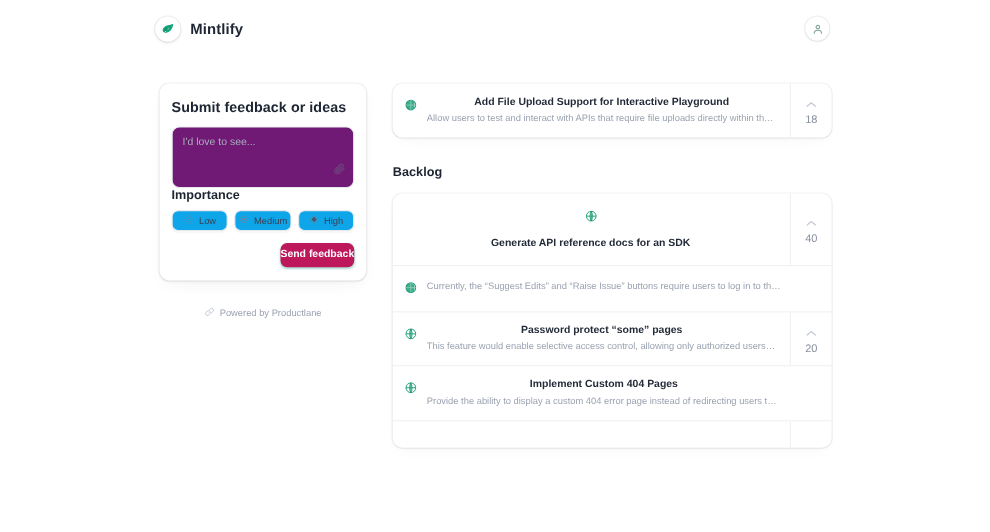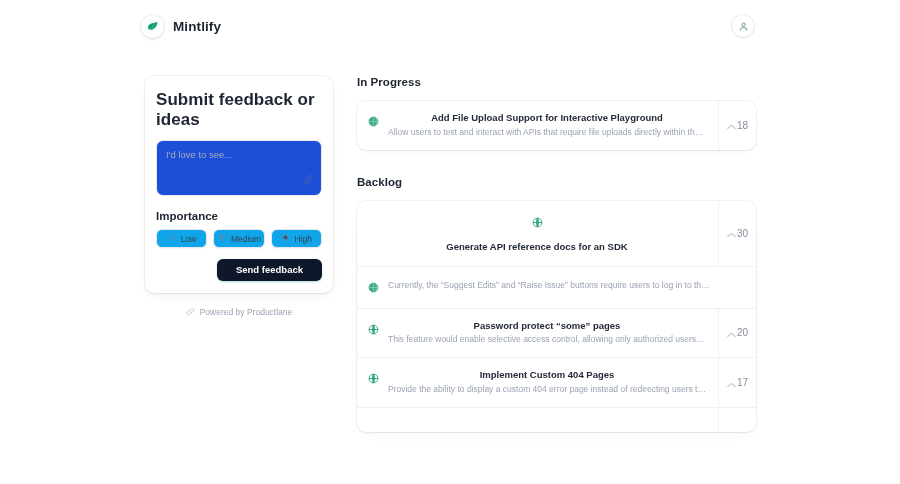--- a/index.html
+++ b/index.html
@@ -200,7 +200,6 @@
     <div class="right-col">
 
       <div class="section">
-        <div class="section-title">In Progress</div>
         <div class="list-card">
 
           <div class="row">

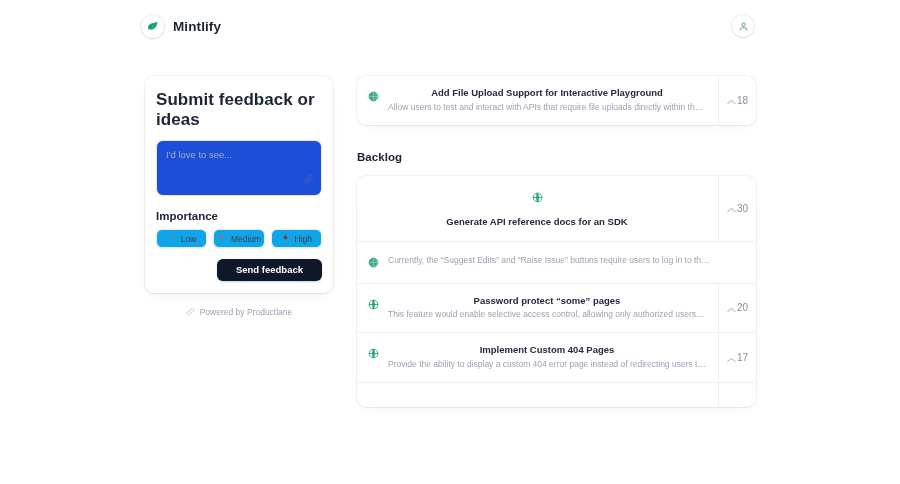--- a/index.html
+++ b/index.html
@@ -50,7 +50,7 @@
                 0 6px 16px -6px rgba(16,24,40,.07);
     padding: 14px 11px 12px 11px;
   }
-  .card-title { font-size: 17px; font-weight: 700; color: #1e2532; margin-bottom: 10px; letter-spacing: .05px; }
+  .card-title { font-size: 13px; font-weight: 700; color: #1e2532; margin-bottom: 10px; letter-spacing: .05px; }
   .textarea-wrap {
     position: relative; height: 56px;
     border: 1px solid #e7e9ee; border-radius: 7px;

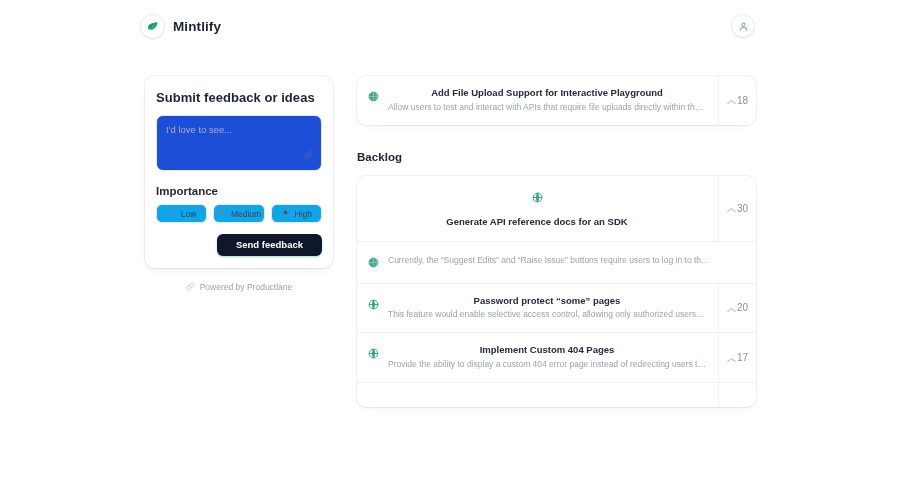--- a/index.html
+++ b/index.html
@@ -103,7 +103,7 @@
   }
   .vote {
     flex: 0 0 38px; border-left: 1px solid #eef0f3;
-    display: flex; flex-direction: row; align-items: center; justify-content: center;
+    display: flex; flex-direction: column; align-items: center; justify-content: center;
     gap: 1px; padding: 6px 0;
   }
   .vote-count { font-size: 10px; color: #878f9e; font-weight: 400; }

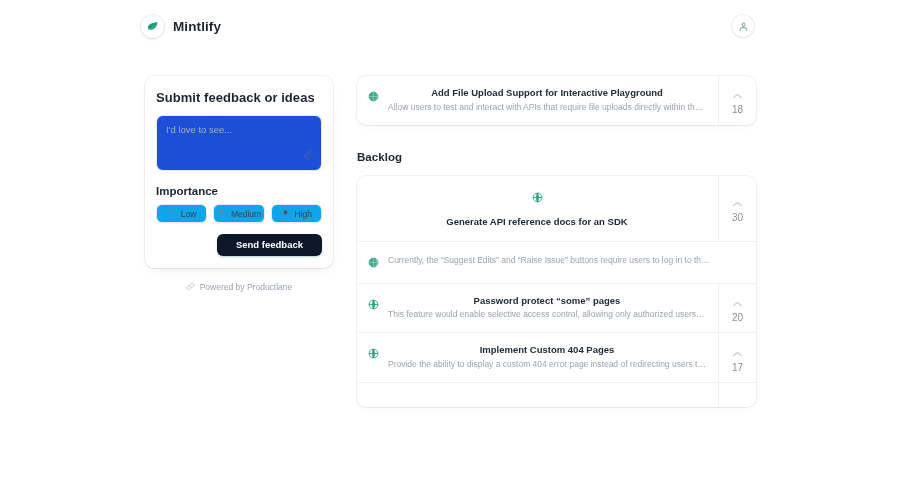--- a/index.html
+++ b/index.html
@@ -54,7 +54,7 @@
   .textarea-wrap {
     position: relative; height: 56px;
     border: 1px solid #e7e9ee; border-radius: 7px;
-    background: #1d4ed8; padding: 8px 9px;
+    background: #701a75; padding: 8px 9px;
   }
   .textarea-placeholder { font-size: 9.5px; color: #a8aebb; }
   .clip-icon { position: absolute; right: 7px; bottom: 6px; opacity: .55; }

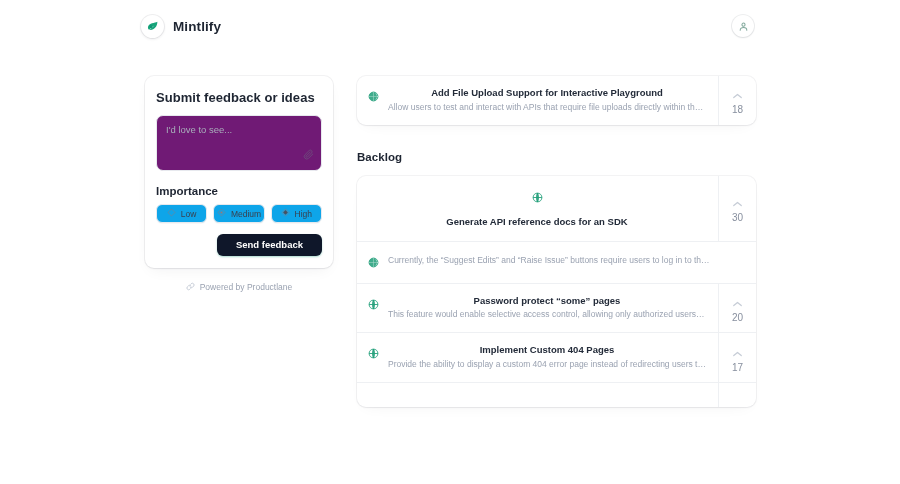--- a/index.html
+++ b/index.html
@@ -58,7 +58,7 @@
   }
   .textarea-placeholder { font-size: 9.5px; color: #a8aebb; }
   .clip-icon { position: absolute; right: 7px; bottom: 6px; opacity: .55; }
-  .importance-label { font-size: 11.5px; font-weight: 700; color: #1e2532; margin: 14px 0 7px 0; }
+  .importance-label { font-size: 11.5px; font-weight: 700; color: #1e2532; margin: 1px 0 7px 0; }
   .imp-row { display: flex; gap: 6px; }
   .imp-btn {
     flex: 1; height: 19px;

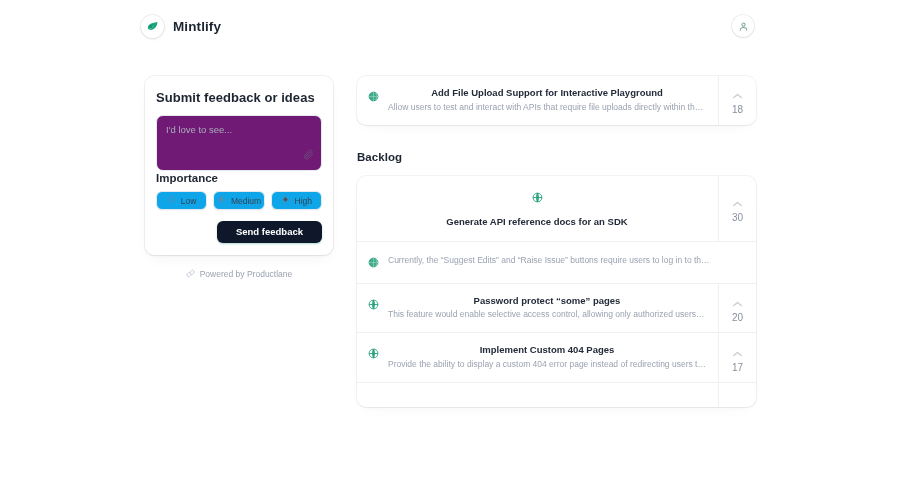--- a/index.html
+++ b/index.html
@@ -252,7 +252,7 @@
                     <path d="M1 5.6 6 1.4l5 4.2"></path>
                   </svg>
               </span>
-              <span class="vote-count">30</span>
+              <span class="vote-count">40</span>
             </div>
           </div>
 

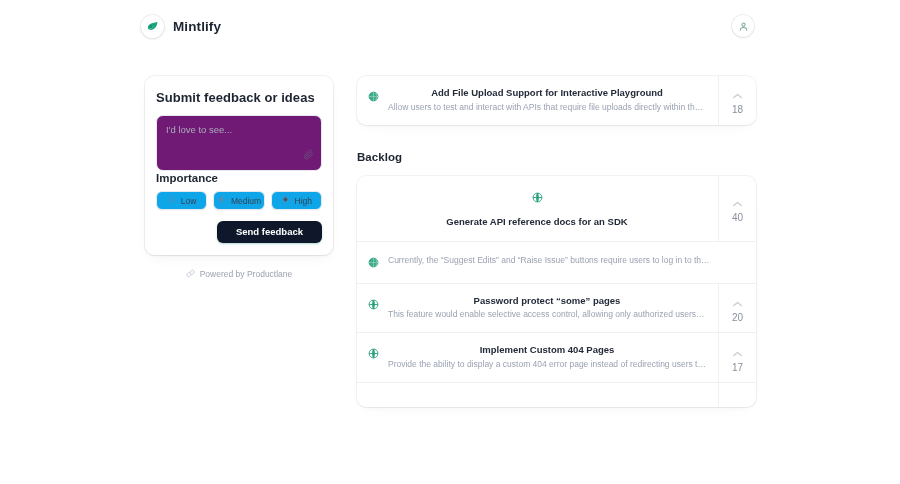--- a/index.html
+++ b/index.html
@@ -70,10 +70,10 @@
   }
   .send-row { display: flex; justify-content: flex-end; margin-top: 11px; }
   .send-btn {
-    background: #0f172a; color: #ffffff;
+    background: #be185d; color: #ffffff;
     font-size: 9.5px; font-weight: 700;
     border: none; border-radius: 6px;
-    padding: 6px 19px; line-height: 1;
+    padding: 6px 0; line-height: 1;
     box-shadow: 0 1px 2px rgba(13,147,115,.35);
   }
   .powered {

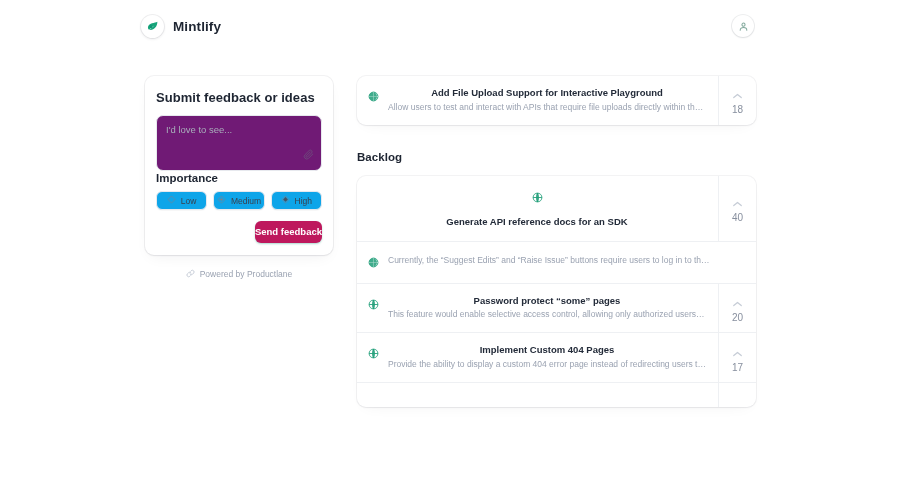--- a/index.html
+++ b/index.html
@@ -78,7 +78,7 @@
   }
   .powered {
     display: flex; align-items: center; justify-content: center; gap: 5px;
-    margin-top: 14px; font-size: 8.5px; color: #9aa2b1;
+    margin-top: 24px; font-size: 8.5px; color: #9aa2b1;
   }
 
   

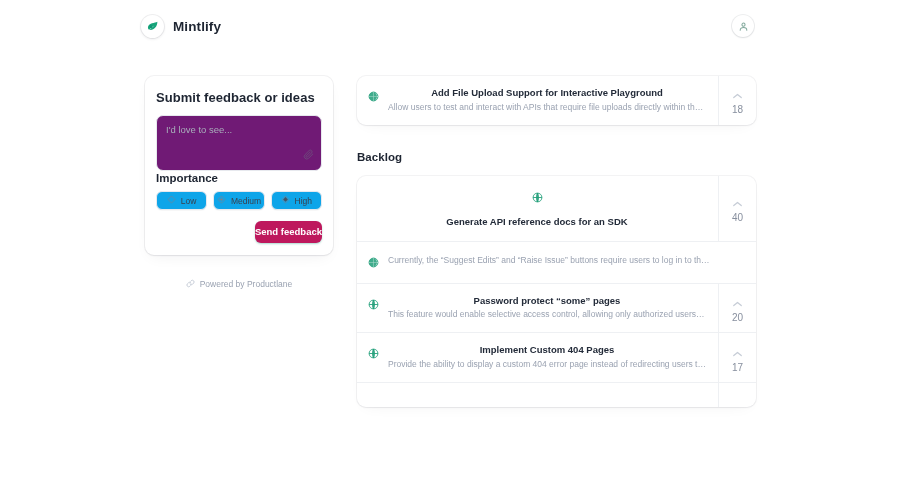--- a/index.html
+++ b/index.html
@@ -310,14 +310,6 @@
                 <div class="row-desc">Provide the ability to display a custom 404 error page instead of redirecting users to the home...</div>
               </div>
             </div>
-            <div class="vote">
-              <span>
-                <svg width="9" height="6" viewBox="0 0 12 7" fill="none" stroke="#c6ccd6" stroke-width="1.6" stroke-linecap="round" stroke-linejoin="round" aria-hidden="true">
-                    <path d="M1 5.6 6 1.4l5 4.2"></path>
-                  </svg>
-              </span>
-              <span class="vote-count">17</span>
-            </div>
           </div>
 
 

